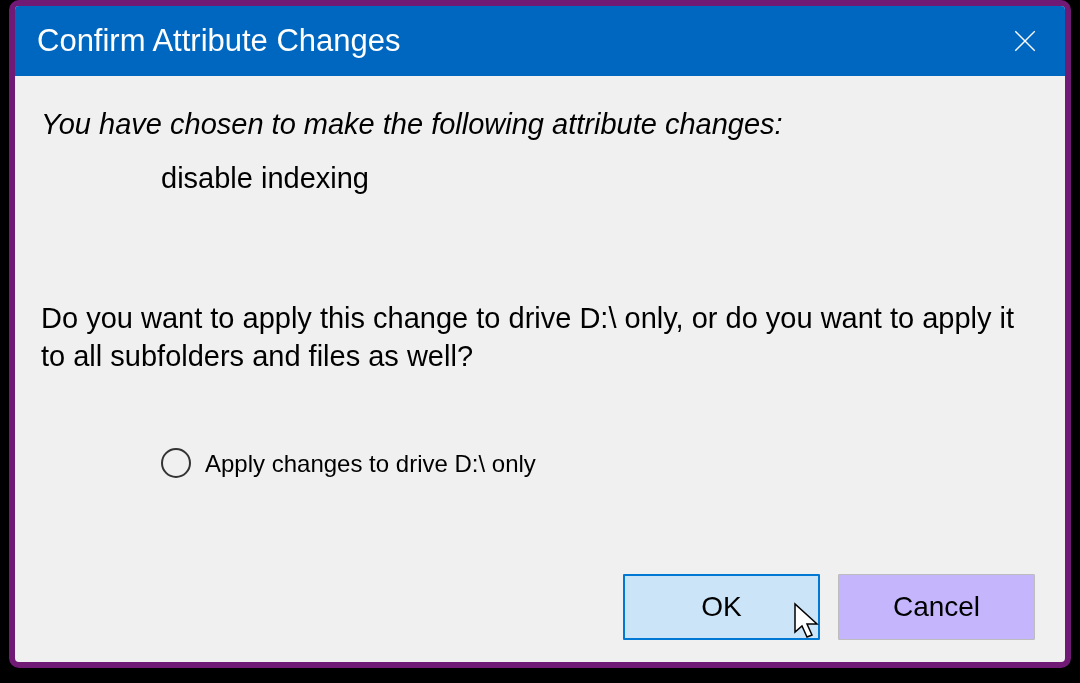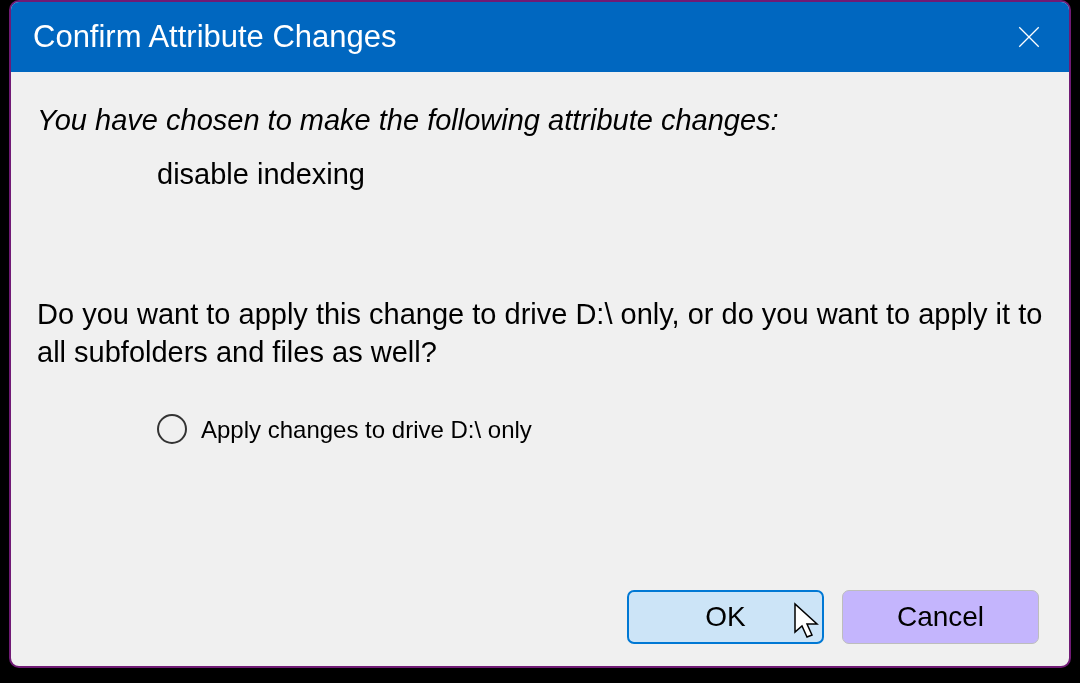--- a/index.html
+++ b/index.html
@@ -18,7 +18,7 @@
       width: 1062px;
       height: 668px;
       background: #f0f0f0;
-      border: 2px solid #701a75;
+      border: 6px solid #701a75;
       border-radius: 10px;
       overflow: hidden;
       box-shadow: 0 8px 24px rgba(0,0,0,0.4);

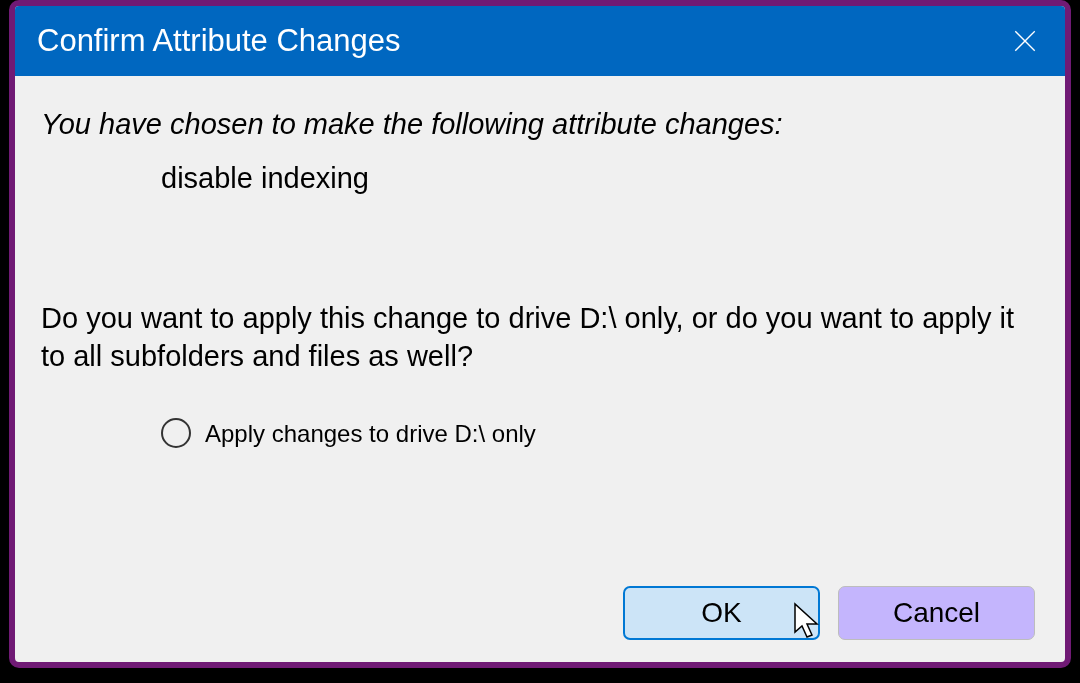--- a/index.html
+++ b/index.html
@@ -52,7 +52,7 @@
     }
     .intro-text { margin-bottom: 16px; font-style: italic; }
     .indent-text { padding-left: 120px; margin-bottom: 103px; }
-    .question-text { margin-bottom: 42px; }
+    .question-text { margin-bottom: 72px; }
     .radio-group { padding-left: 120px; }
     .radio-row {
       display: flex;

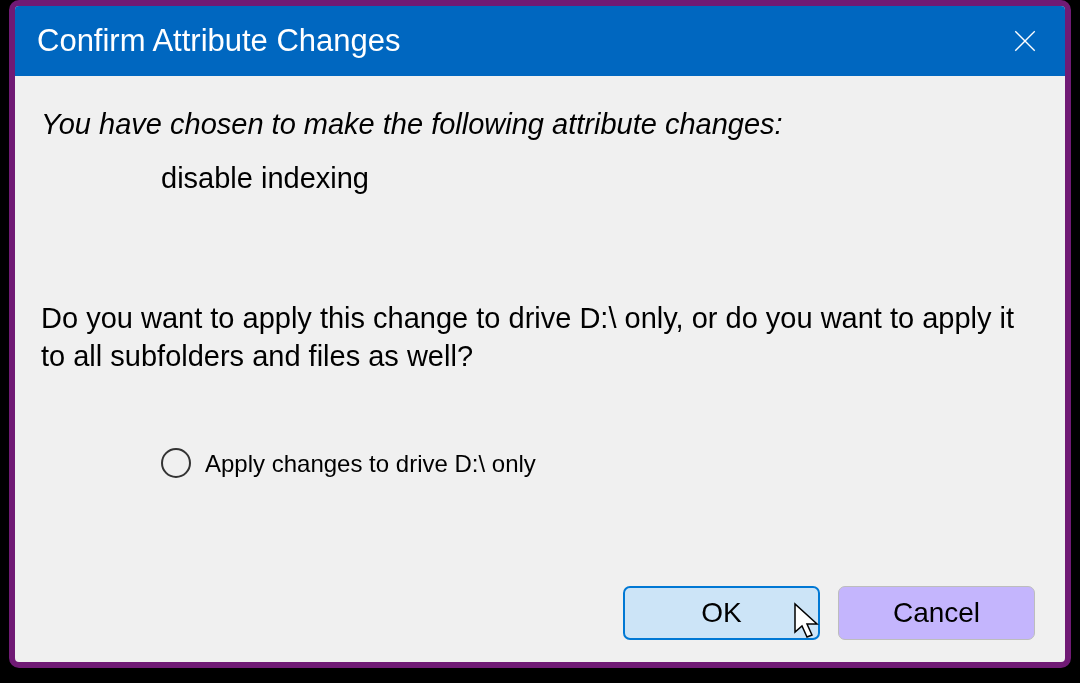--- a/index.html
+++ b/index.html
@@ -89,8 +89,8 @@
     }
     .btn {
       width: 197px;
-      height: 54px;
-      border-radius: 7px;
+      height: 66px;
+      border-radius: 1px;
       font-size: 28px;
       font-family: inherit;
       cursor: default;

